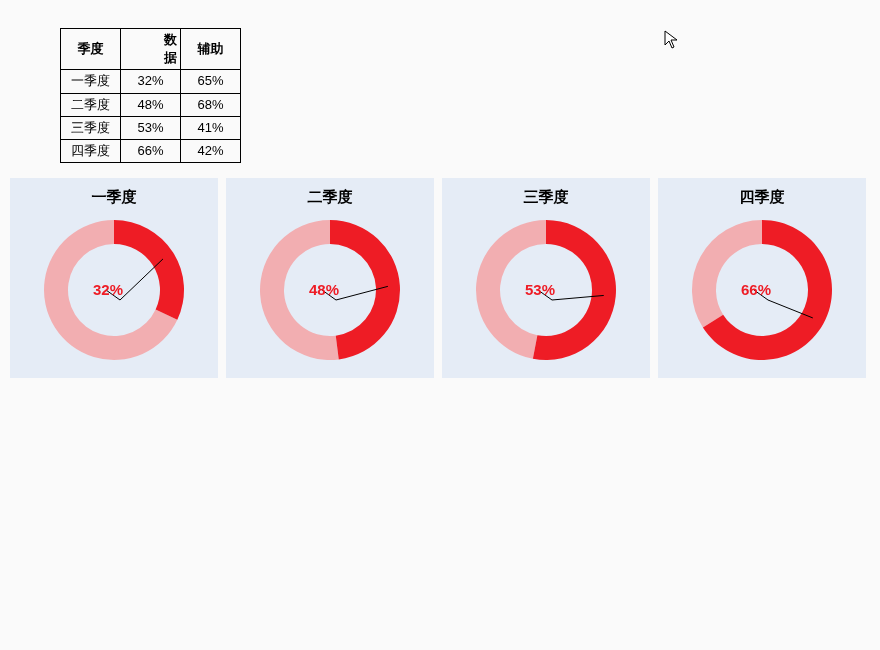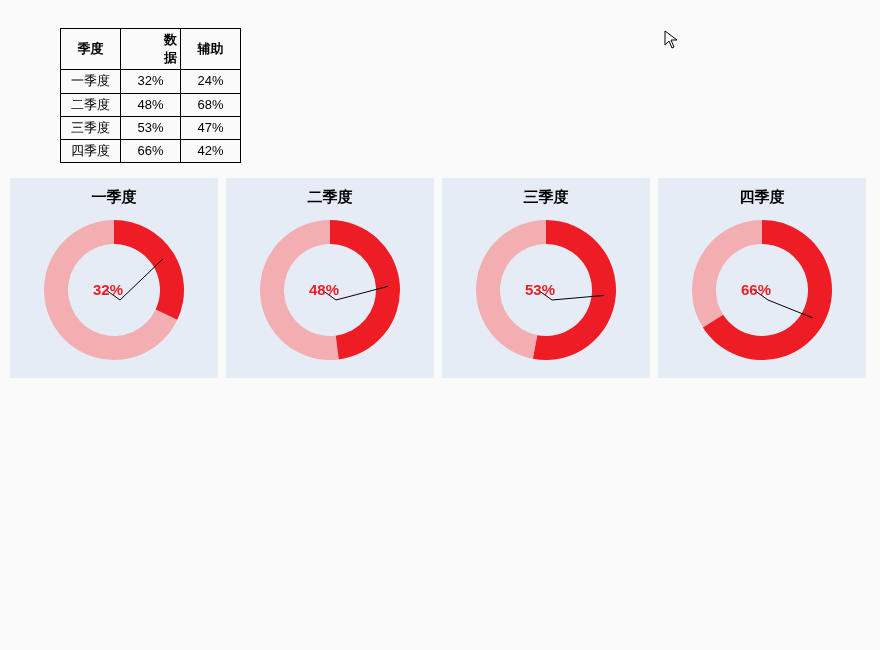--- a/index.html
+++ b/index.html
@@ -99,7 +99,7 @@
       <tr>
         <td>一季度</td>
         <td>32%</td>
-        <td>24%</td>
+        <td>65%</td>
       </tr>
       <tr>
         <td>二季度</td>

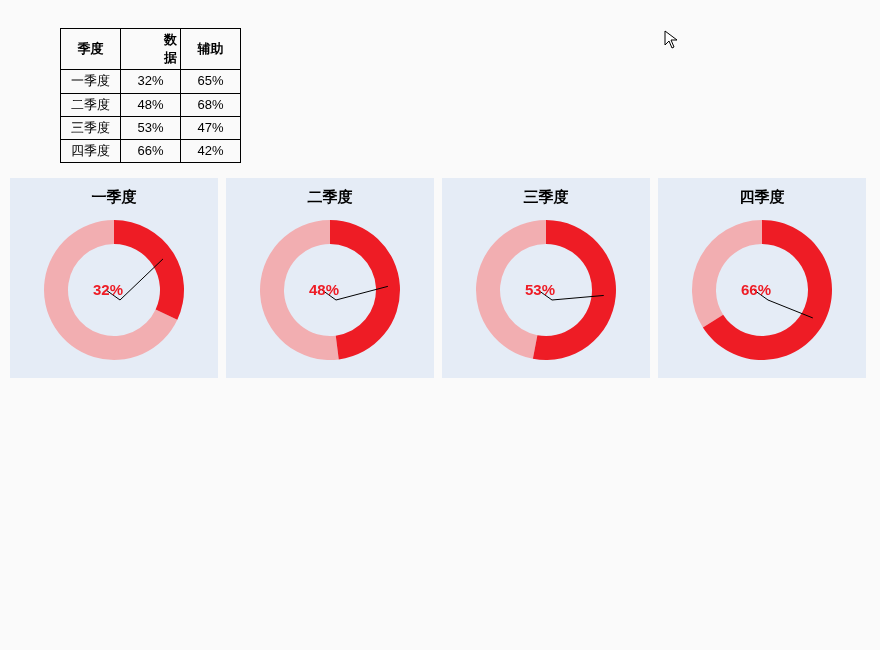--- a/index.html
+++ b/index.html
@@ -109,7 +109,7 @@
       <tr>
         <td>三季度</td>
         <td>53%</td>
-        <td>47%</td>
+        <td>41%</td>
       </tr>
       <tr>
         <td>四季度</td>

